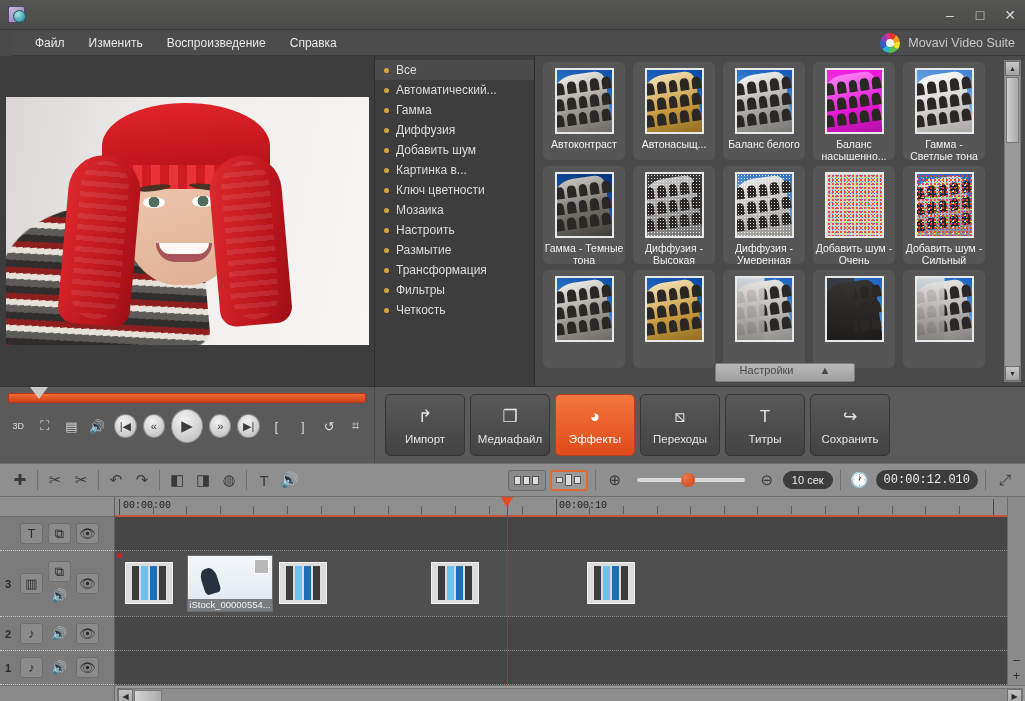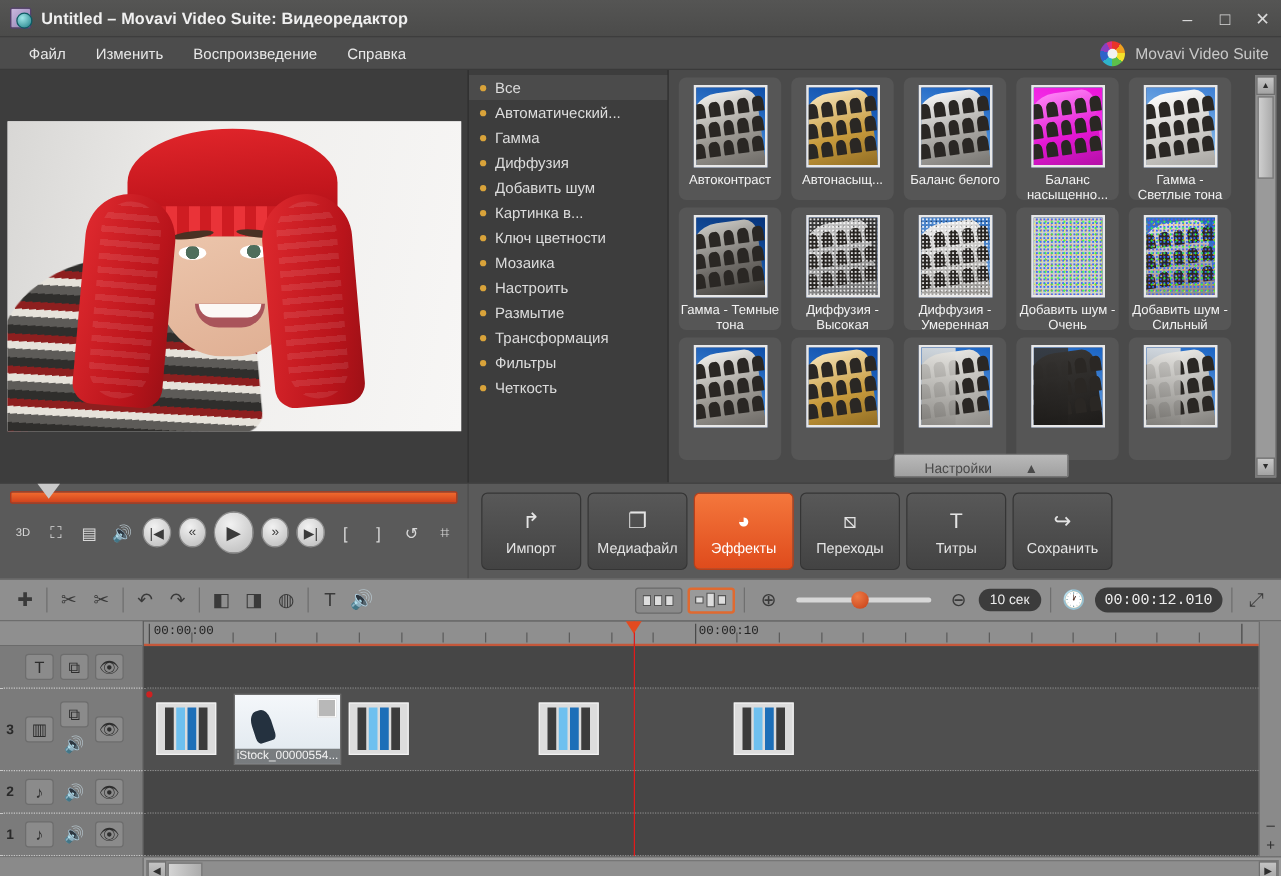--- a/index.html
+++ b/index.html
@@ -438,7 +438,6 @@
 
   <div class="titlebar">
     <div class="app-icon"></div>
-    <div class="title-text">Untitled – Movavi Video Suite: Видеоредактор</div>
     <div class="win-btns">
       <div class="win-btn">–</div>
       <div class="win-btn">□</div>

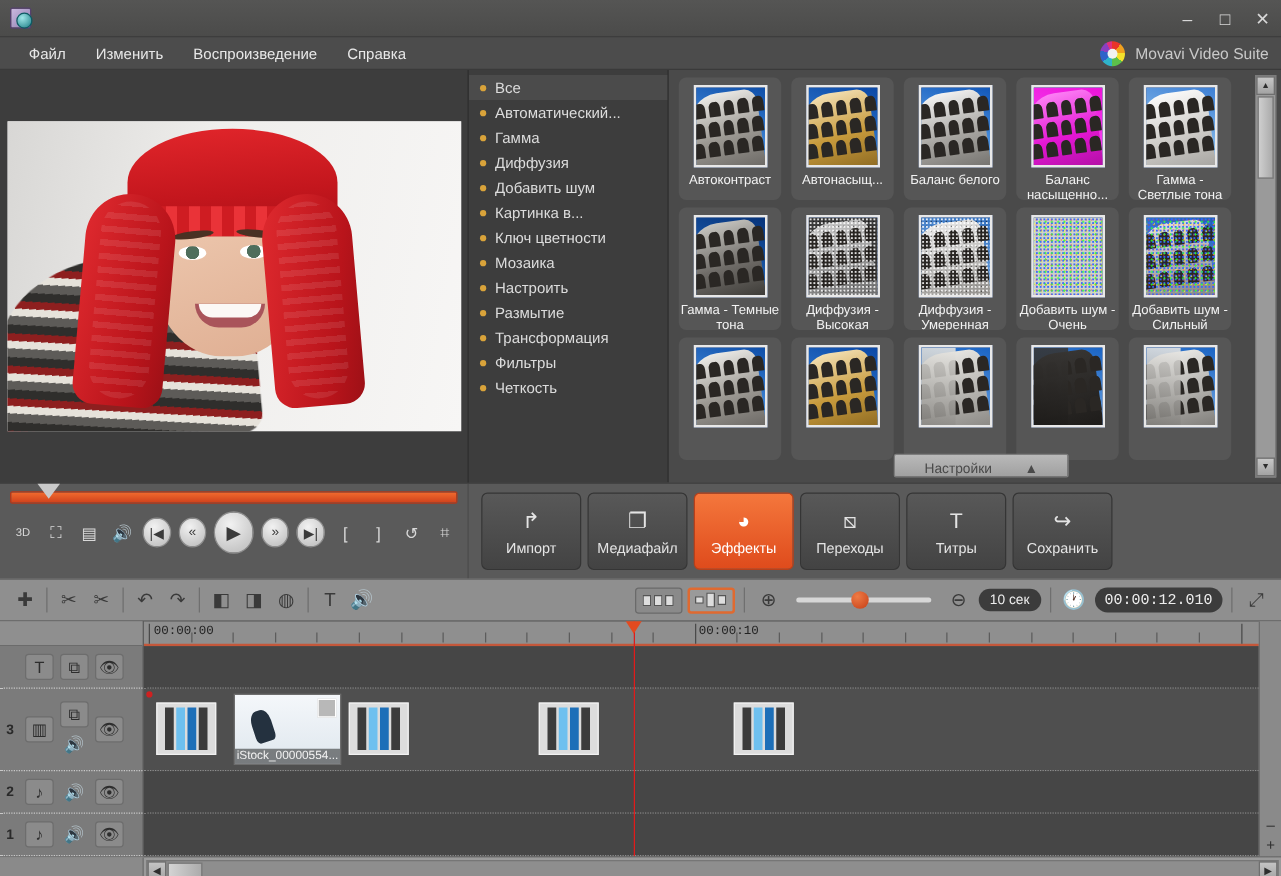--- a/index.html
+++ b/index.html
@@ -56,6 +56,7 @@
     padding-left: 12px; gap: 2px;
     border-bottom: 1px solid #3a3a3a;
     position: relative;
+    margin-left: 12px;
   }
   .menu-item {
     color: #e8e8e8; font-size: 12px;

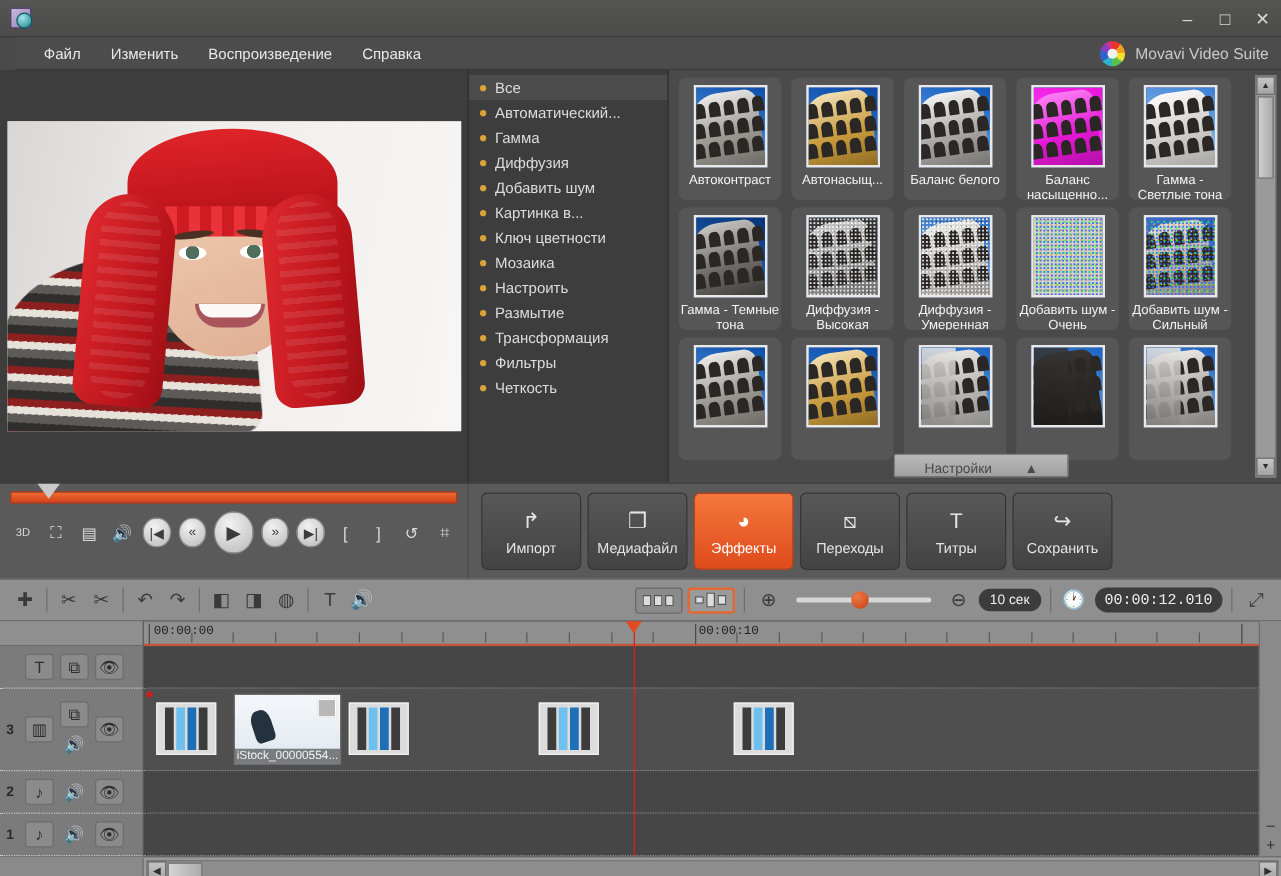--- a/index.html
+++ b/index.html
@@ -222,7 +222,7 @@
     width: 140px; height: 19px;
     background: linear-gradient(#b9b9b9,#a0a0a0);
     border: 1px solid #7d7d7d; border-radius: 2px;
-    display: flex; align-items: flex-end; justify-content: center; gap: 26px;
+    display: flex; align-items: flex-start; justify-content: center; gap: 26px;
     color: #4a4a4a; font-size: 11px;
   }
 

